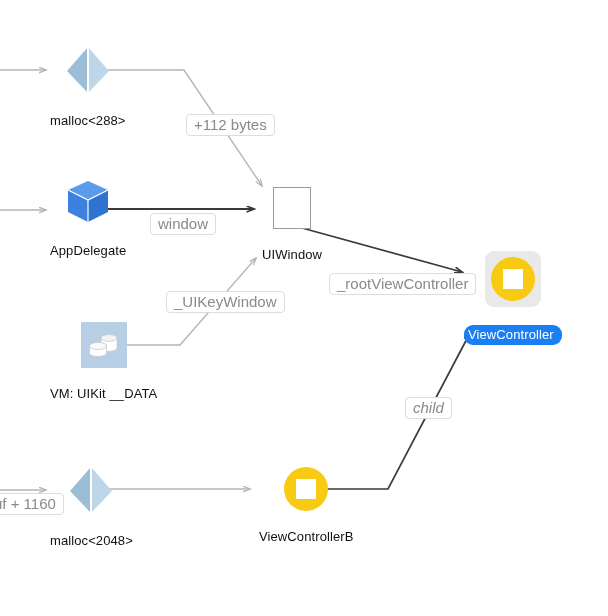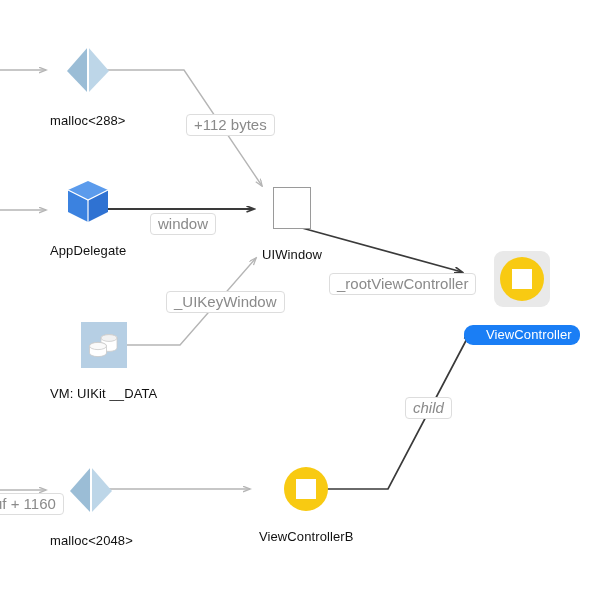--- a/index.html
+++ b/index.html
@@ -43,7 +43,7 @@
     background: #1a7ef5;
     color: #ffffff;
     border-radius: 9px;
-    padding: 2px 8px 3px 22px;
+    padding: 2px 8px 3px 4px;
     font-size: 13px;
   }
   

